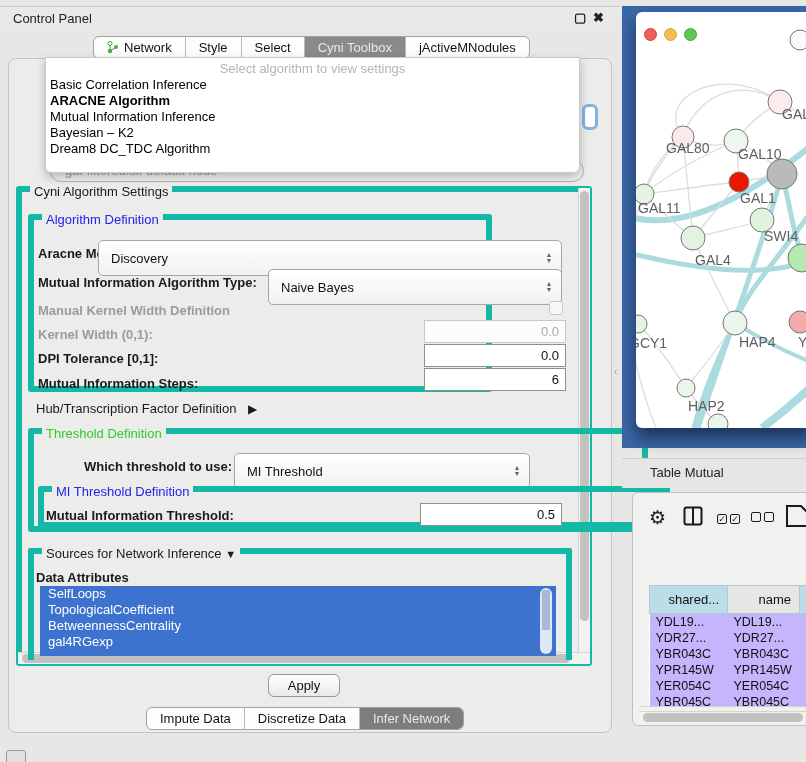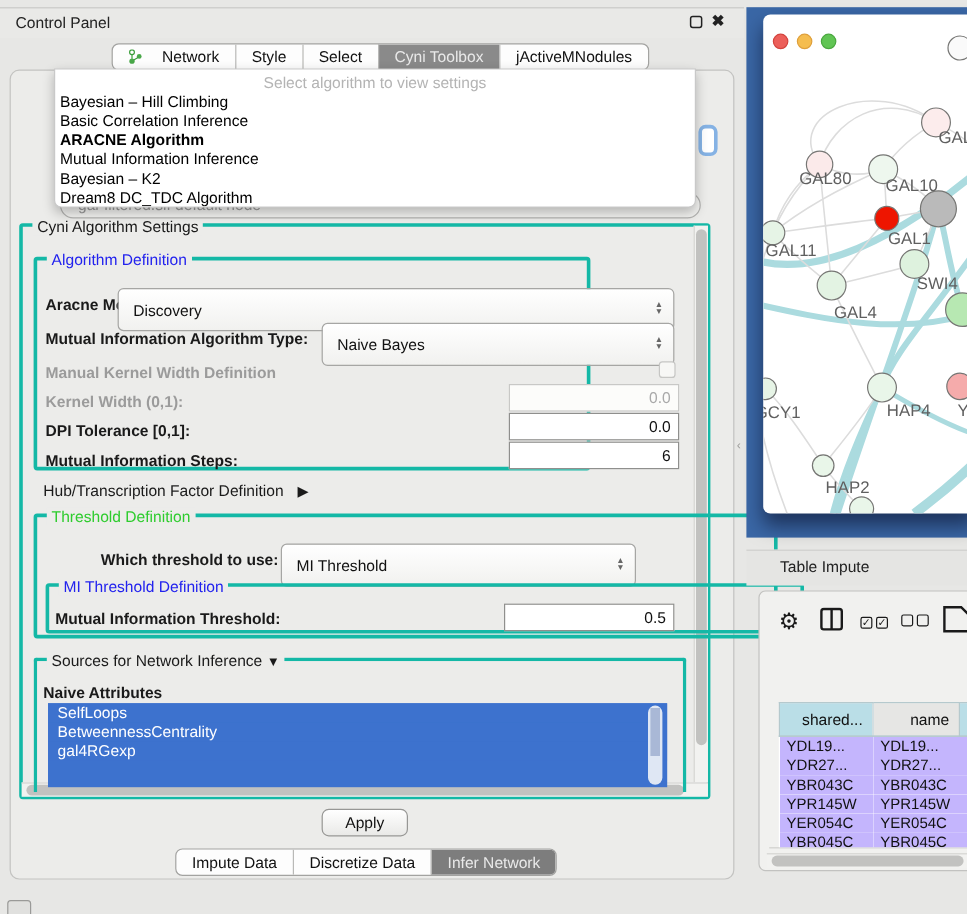--- a/index.html
+++ b/index.html
@@ -16,7 +16,7 @@
 
   
   .seg { display:flex; border:1px solid #a3a3a1; border-radius:6px; overflow:hidden; background:#fdfdfd; height:23px; }
-  .seg .tab { padding:3px 13px; border-left:1px solid #b9b9b7; white-space:nowrap; color:#111; display:flex; align-items:center; gap:16px; }
+  .seg .tab { padding:3px 13px; border-left:1px solid #b9b9b7; white-space:nowrap; color:#111; display:flex; align-items:center; gap:5px; }
   .seg .tab:first-child { border-left:none; }
   .seg .tab.sel { background:#8a8a8a; color:#e9e9e9; }
   #top-tabs { left:93px; top:36px; }

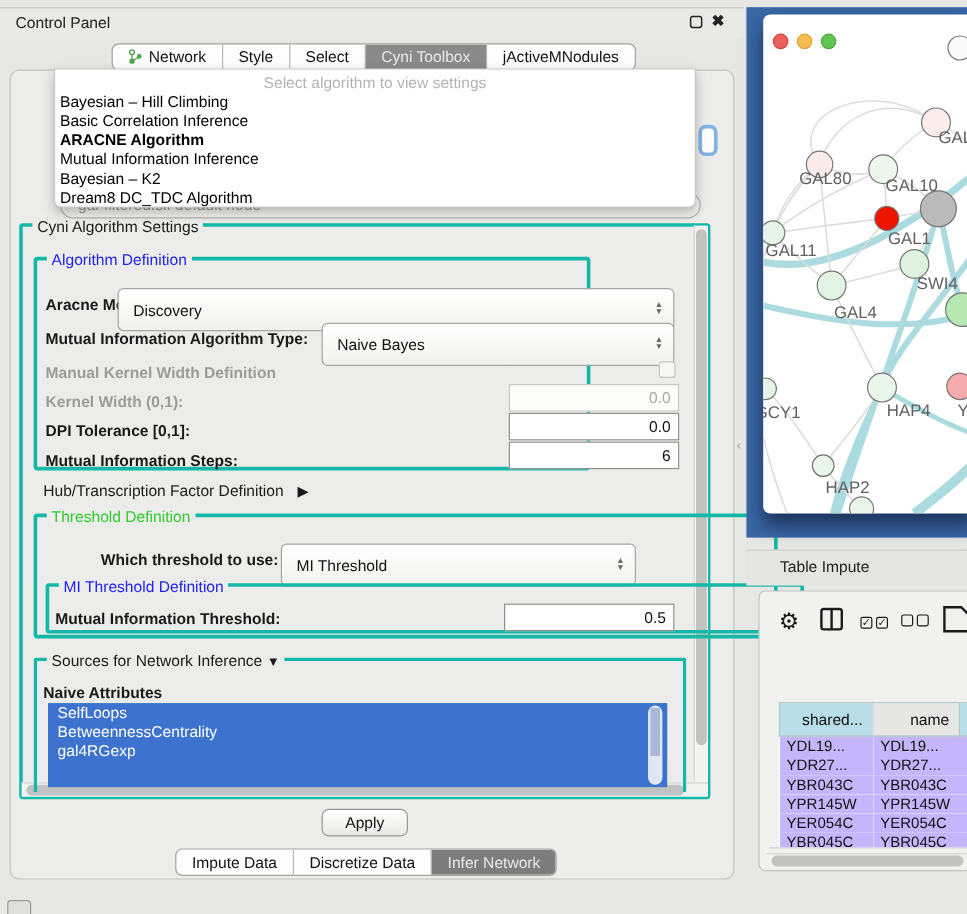--- a/index.html
+++ b/index.html
@@ -123,7 +123,6 @@
   <div class="abs" id="alg-popup">
     <div class="ph">Select algorithm to view settings</div>
     <div>
-        <div class="alg-item">Bayesian – Hill Climbing</div>
         <div class="alg-item">Basic Correlation Inference</div>
         <div class="alg-item bold">ARACNE Algorithm</div>
         <div class="alg-item">Mutual Information Inference</div>

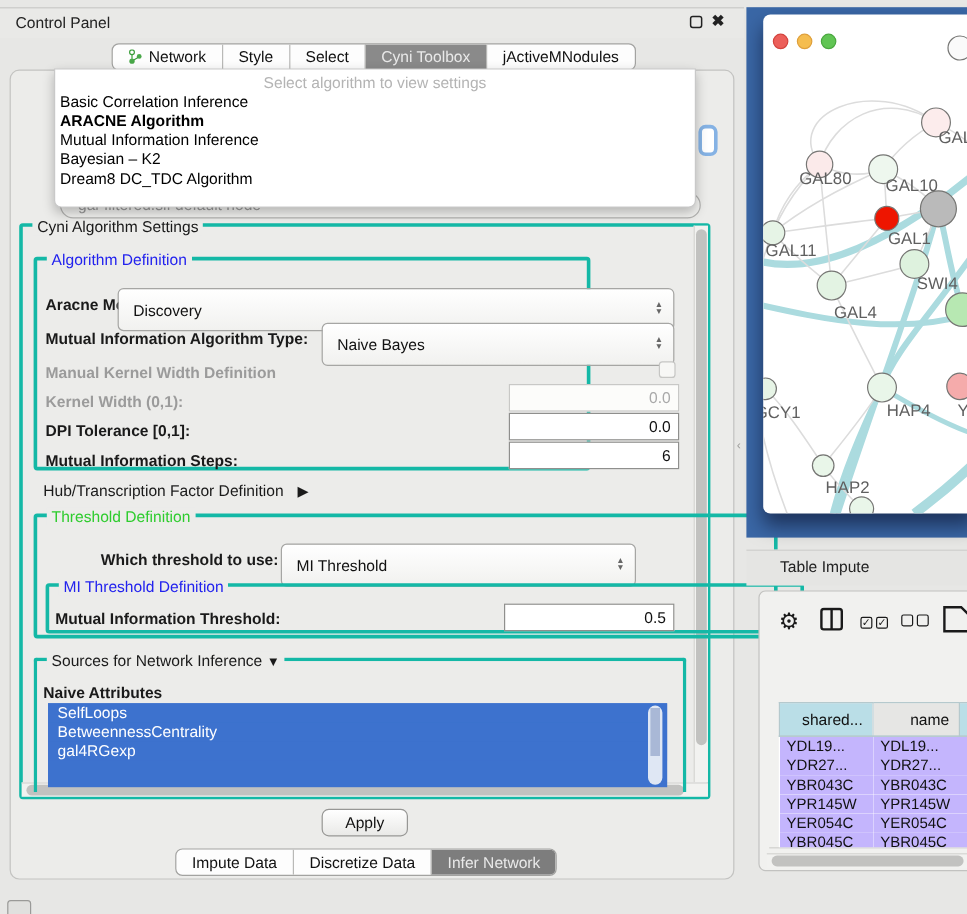--- a/index.html
+++ b/index.html
@@ -34,7 +34,7 @@
   #hidden-combo { left:50px; top:160px; width:534px; height:22px; border:1px solid #b3b3b1; border-radius:11px; background:#f3f3f1; color:#9a9a9a; line-height:20px; padding-left:14px; z-index:4; }
 
   
-  .grp { border:3px solid #14b8a6; border-radius:3px; background:transparent; }
+  .grp { border:6px solid #14b8a6; border-radius:3px; background:transparent; }
   .grp-title { position:absolute; top:-8px; left:8px; background:#ececea; padding:0 4px; white-space:nowrap; }
   .t-blue { color:#2222ee; }
   .t-green { color:#2ecc2e; }

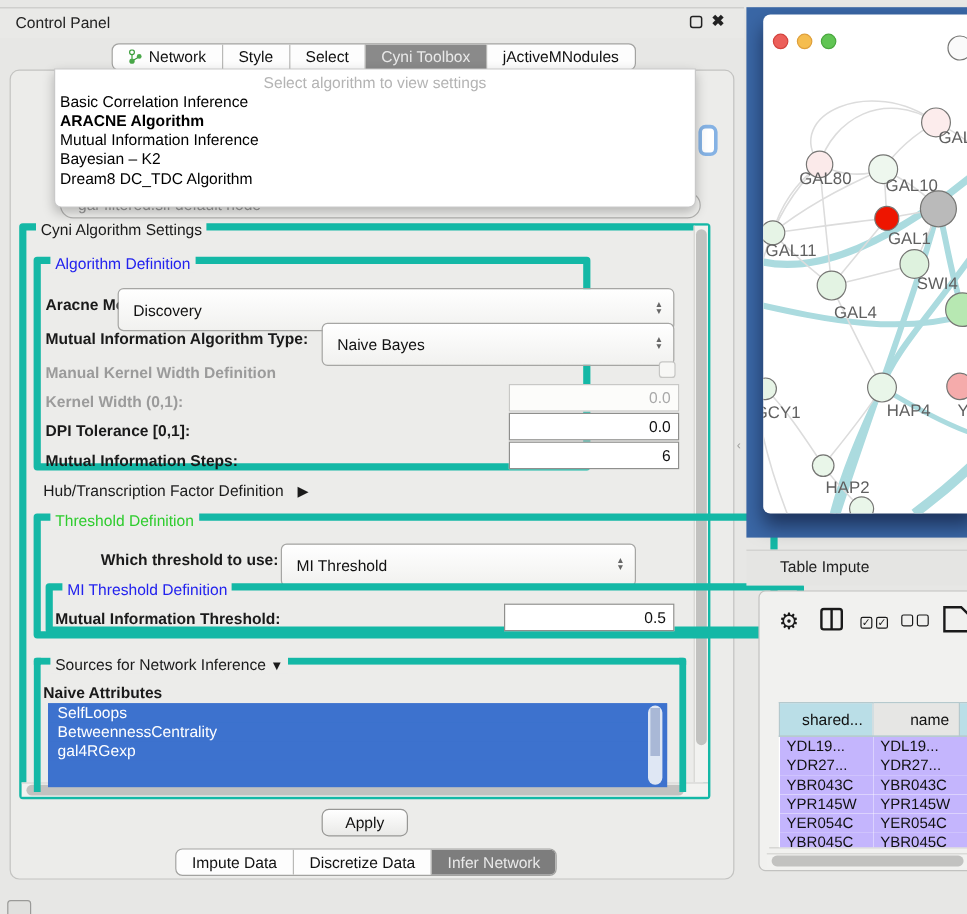--- a/index.html
+++ b/index.html
@@ -277,7 +277,7 @@
   </div>
 
   <div class="abs" id="tp-header"></div>
-  <div class="abs" id="tp-title">Table Impute</div>
+  <div class="abs" id="tp-title">Table Mutual</div>
   <div class="abs" id="tp-card">
     <div class="tb-icon" style="left:16px; font-size:19px;">⚙</div>
     <svg class="tb-icon" style="left:50px; top:13px;" width="20" height="20" viewBox="0 0 20 20">

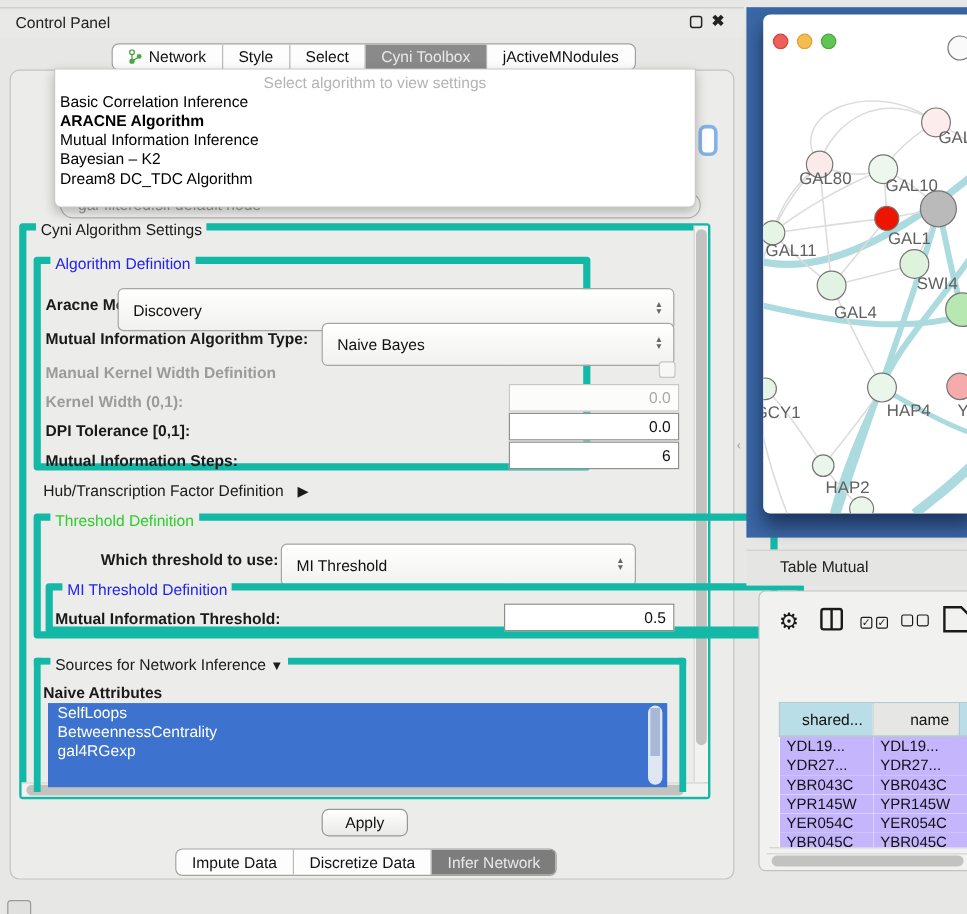--- a/index.html
+++ b/index.html
@@ -185,7 +185,7 @@
   <div class="abs grp" style="left:28px; top:548px; width:544px; height:112px; border-bottom:none; border-radius:3px 3px 0 0;">
     <span class="grp-title t-black"><span>Sources for Network Inference</span> <span style="font-size:11px;">▼</span></span>
   </div>
-  <div class="abs lbl" style="left:36px; top:570px;">Naive Attributes</div>
+  <div class="abs lbl" style="left:36px; top:570px;">Data Attributes</div>
   <div class="abs" id="attr-list">
       <div class="attr-item">SelfLoops</div>
       <div class="attr-item">BetweennessCentrality</div>

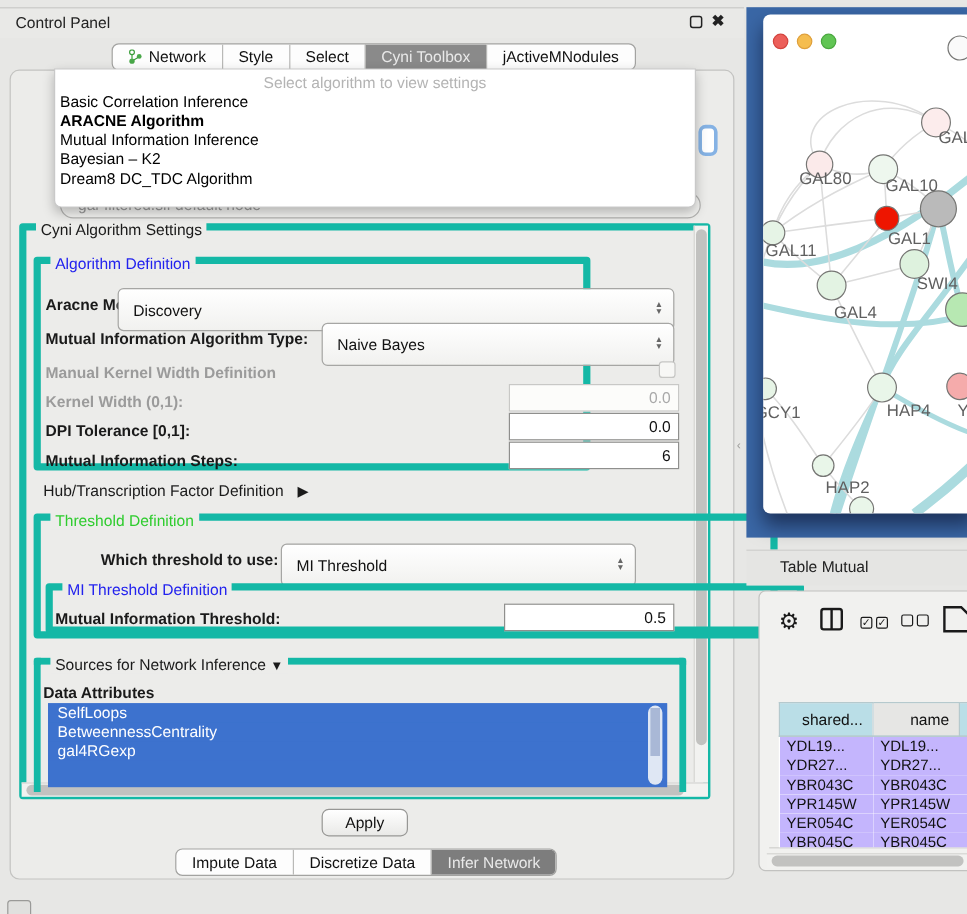--- a/index.html
+++ b/index.html
@@ -188,6 +188,7 @@
   <div class="abs lbl" style="left:36px; top:570px;">Data Attributes</div>
   <div class="abs" id="attr-list">
       <div class="attr-item">SelfLoops</div>
+      <div class="attr-item">TopologicalCoefficient</div>
       <div class="attr-item">BetweennessCentrality</div>
       <div class="attr-item">gal4RGexp</div>
     </div>

